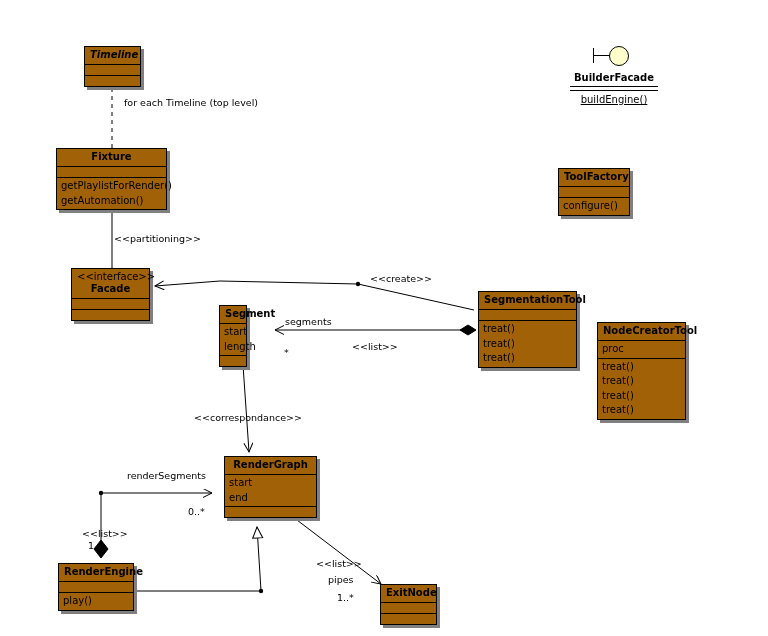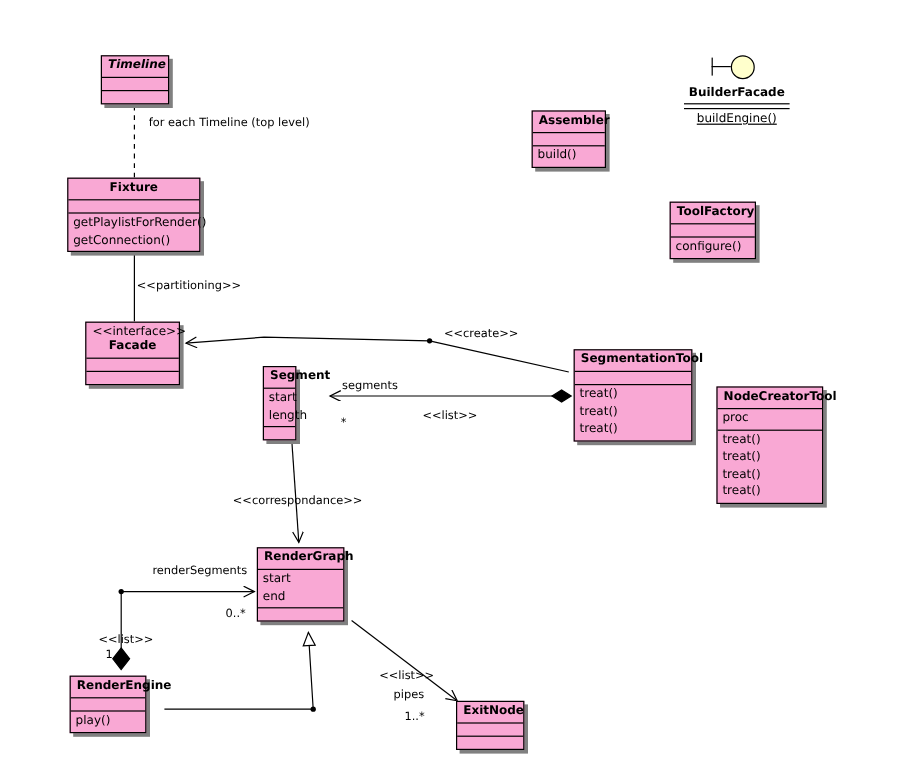--- a/index.html
+++ b/index.html
@@ -29,7 +29,7 @@
   .uml-class {
     position: absolute;
     box-sizing: border-box;
-    background: #f9a8d4;
+    background: #a16207;
     border: 1px solid #000000;
     box-shadow: 3px 3px 0 0 #808080;
     font-size: 10px;

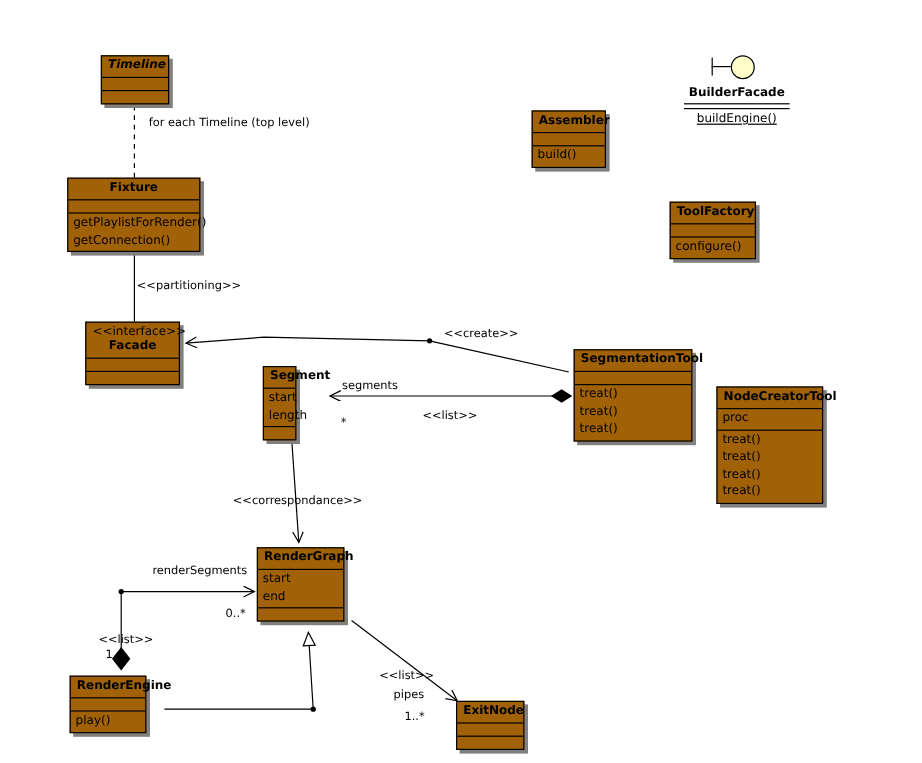--- a/index.html
+++ b/index.html
@@ -257,15 +257,6 @@
     </div>
   </div>
 
-  <div class="uml-class" style="left:443px; top:92px; width:62px;">
-    <div class="uml-name">Assembler</div>
-    <div class="uml-attrs">
-      <div class="uml-empty"></div>
-    </div>
-    <div class="uml-ops">
-      <div class="uml-item">build()</div>
-    </div>
-  </div>
 
   <div class="uml-class" style="left:558px; top:168px; width:72px;">
     <div class="uml-name">ToolFactory</div>

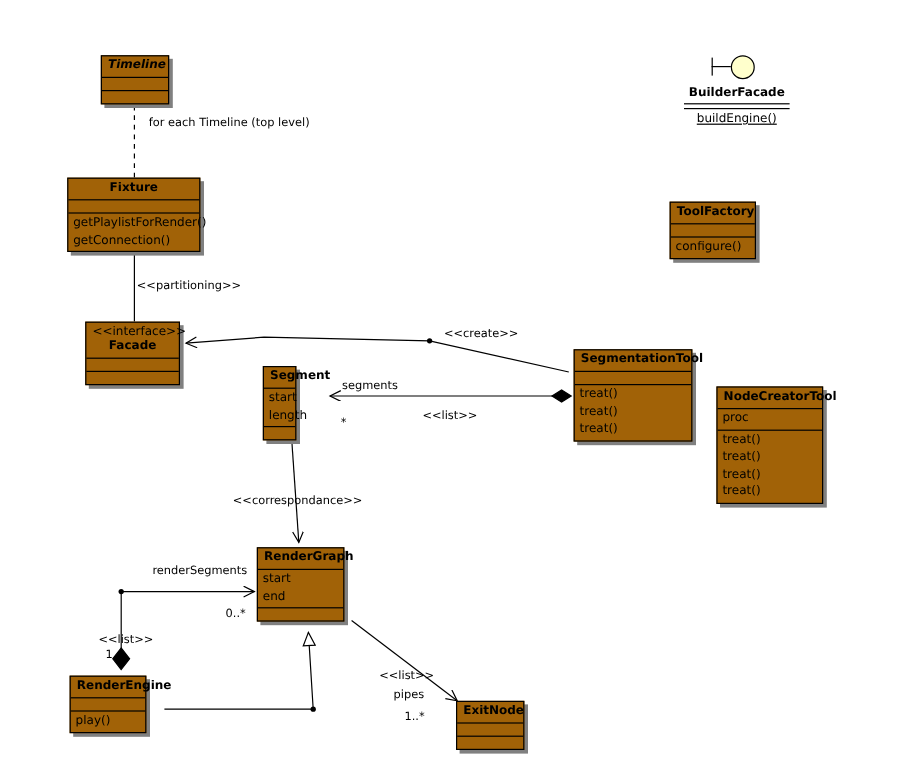--- a/index.html
+++ b/index.html
@@ -229,7 +229,7 @@
     </div>
     <div class="uml-ops">
       <div class="uml-item">getPlaylistForRender()</div>
-      <div class="uml-item">getConnection()</div>
+      <div class="uml-item">getAutomation()</div>
     </div>
   </div>
 

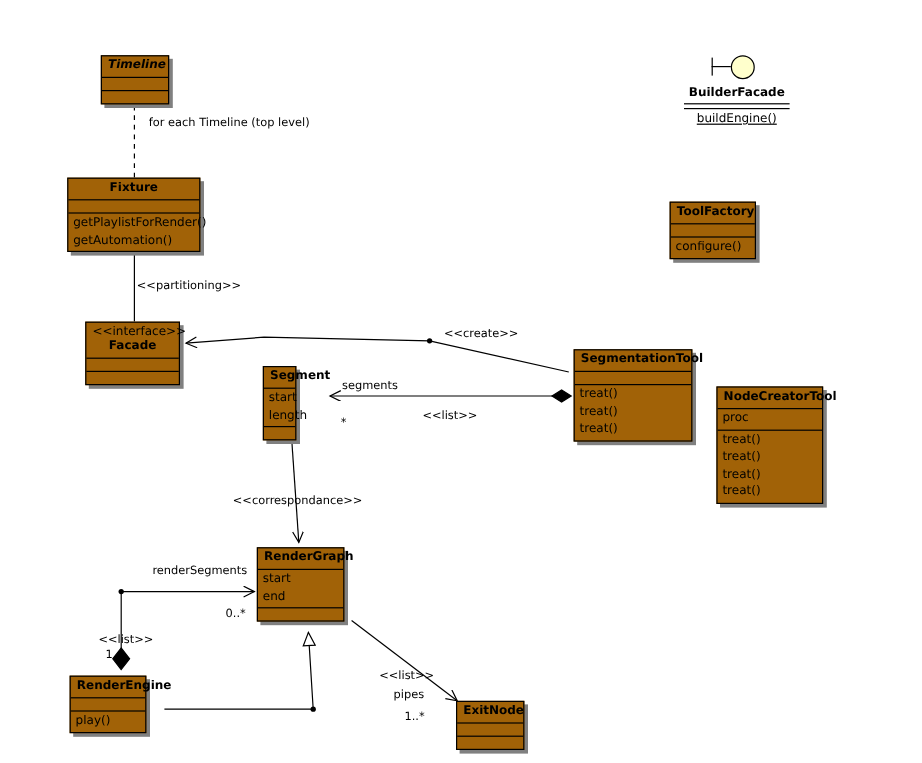--- a/index.html
+++ b/index.html
@@ -293,7 +293,7 @@
     </div>
   </div>
 
-  <div class="uml-class" style="left:214px; top:456px; width:73px;">
+  <div class="uml-class" style="left:224px; top:456px; width:93px;">
     <div class="uml-name">RenderGraph</div>
     <div class="uml-attrs">
       <div class="uml-item">start</div>

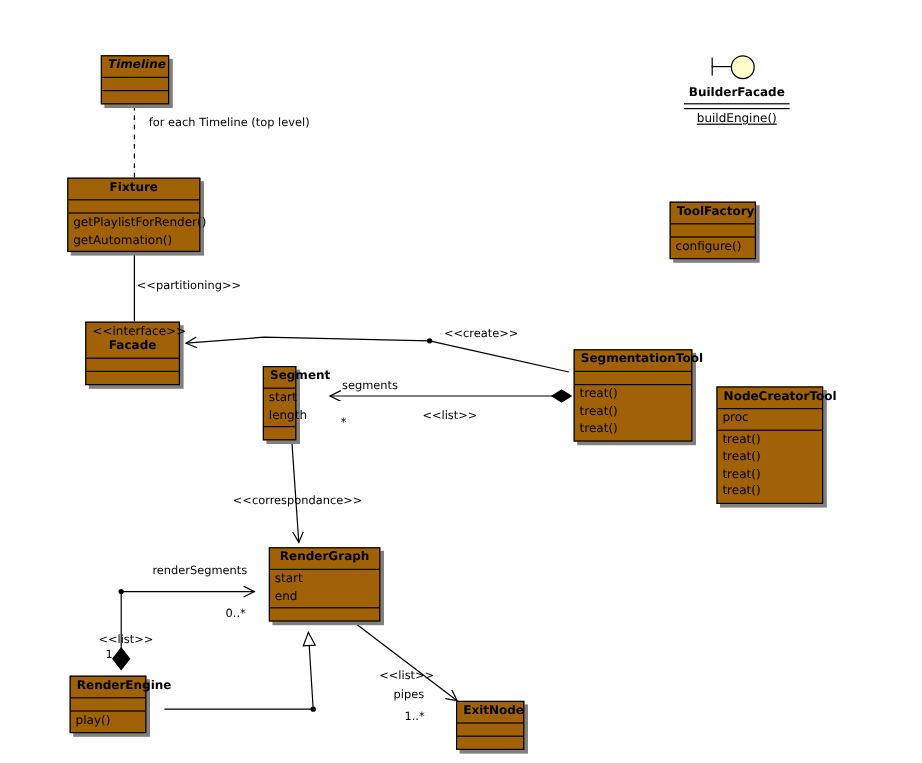--- a/index.html
+++ b/index.html
@@ -304,7 +304,7 @@
     </div>
   </div>
 
-  <div class="uml-class" style="left:58px; top:563px; width:64px;">
+  <div class="uml-class" style="left:58px; top:563px; width:76px;">
     <div class="uml-name">RenderEngine</div>
     <div class="uml-attrs">
       <div class="uml-empty"></div>

